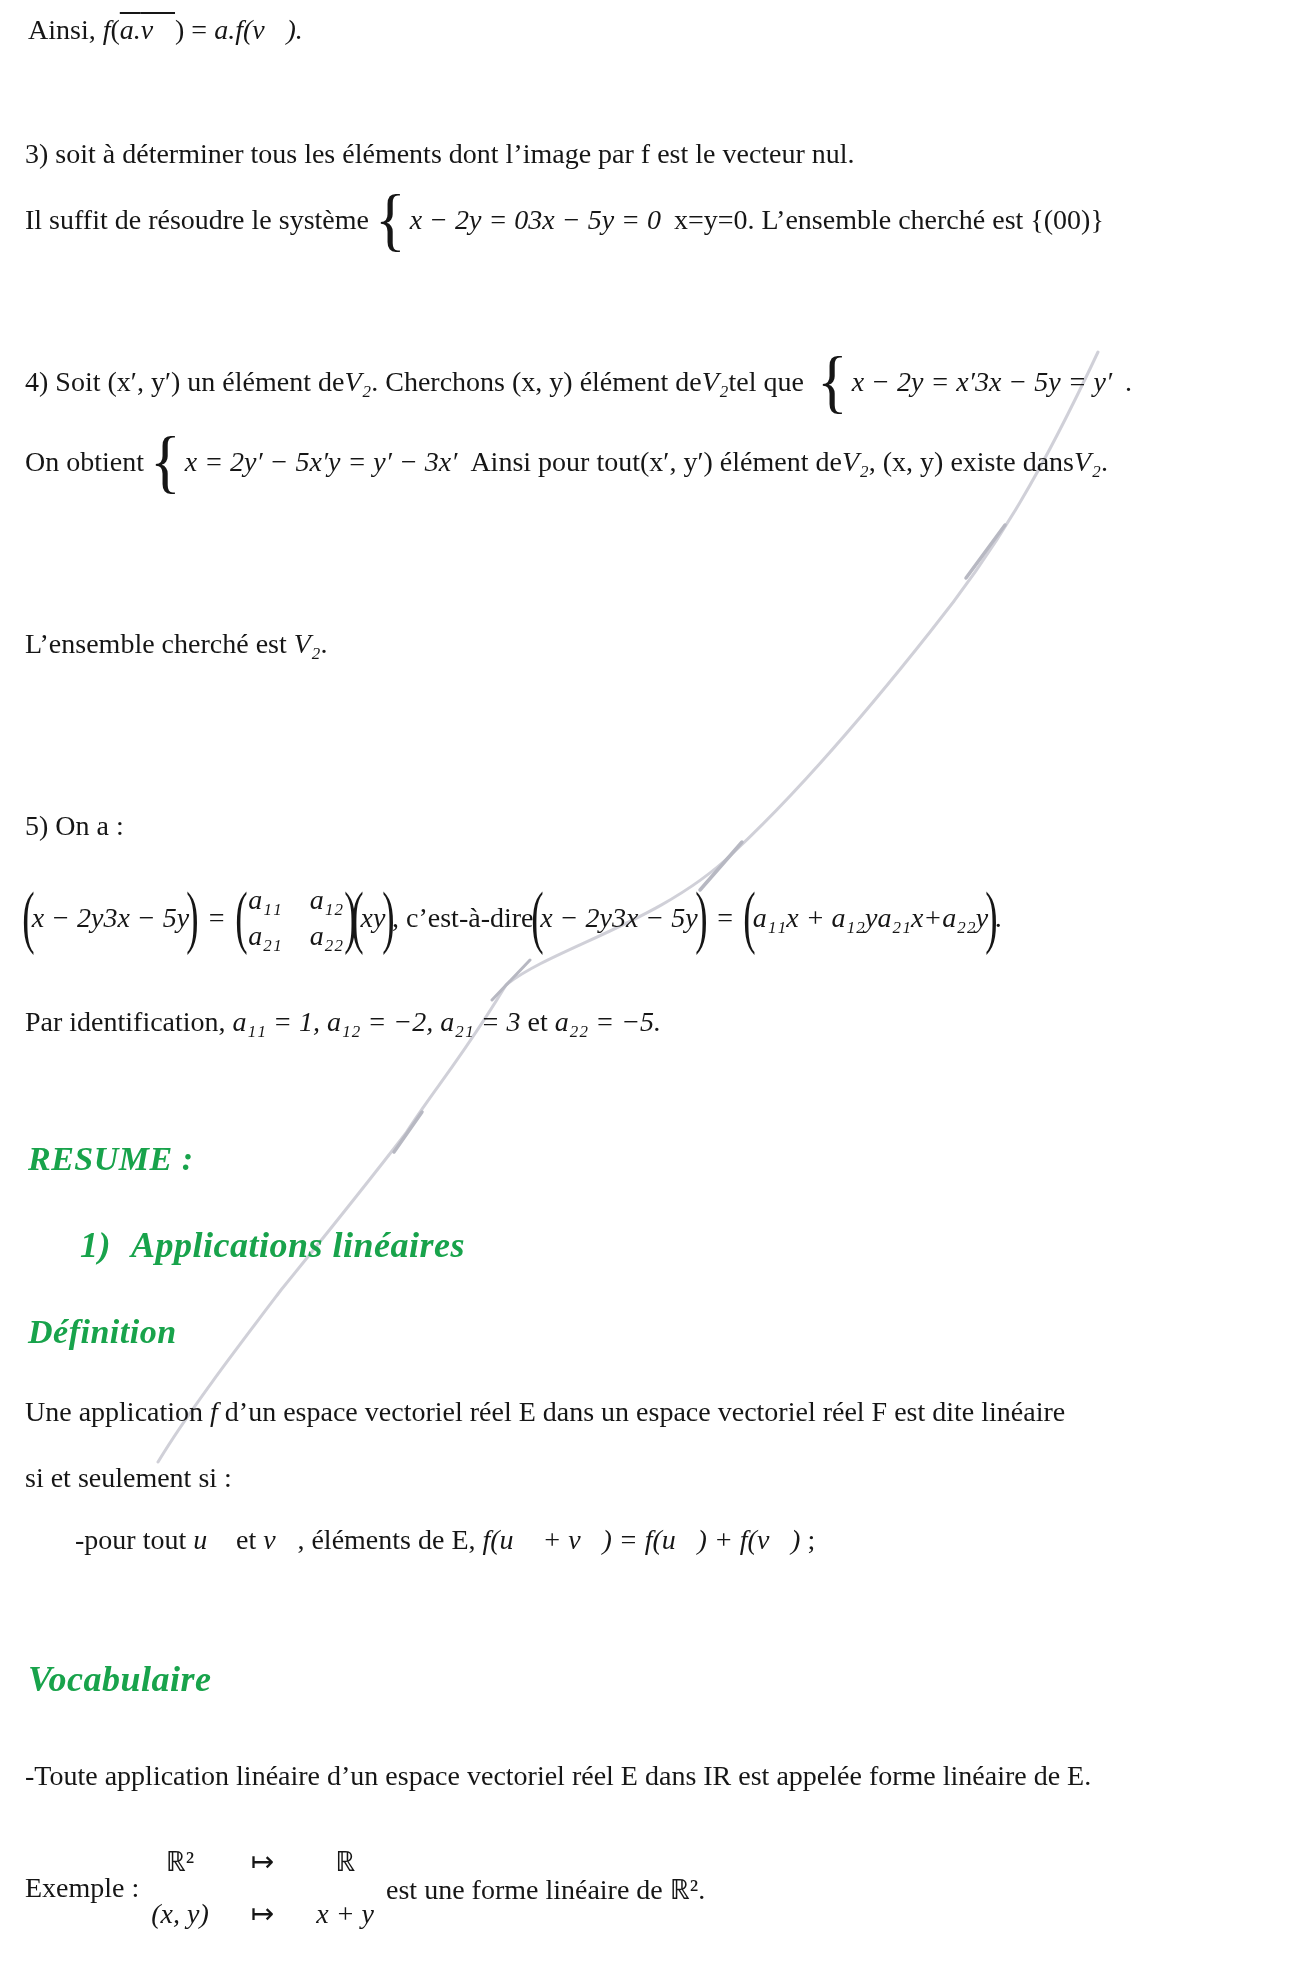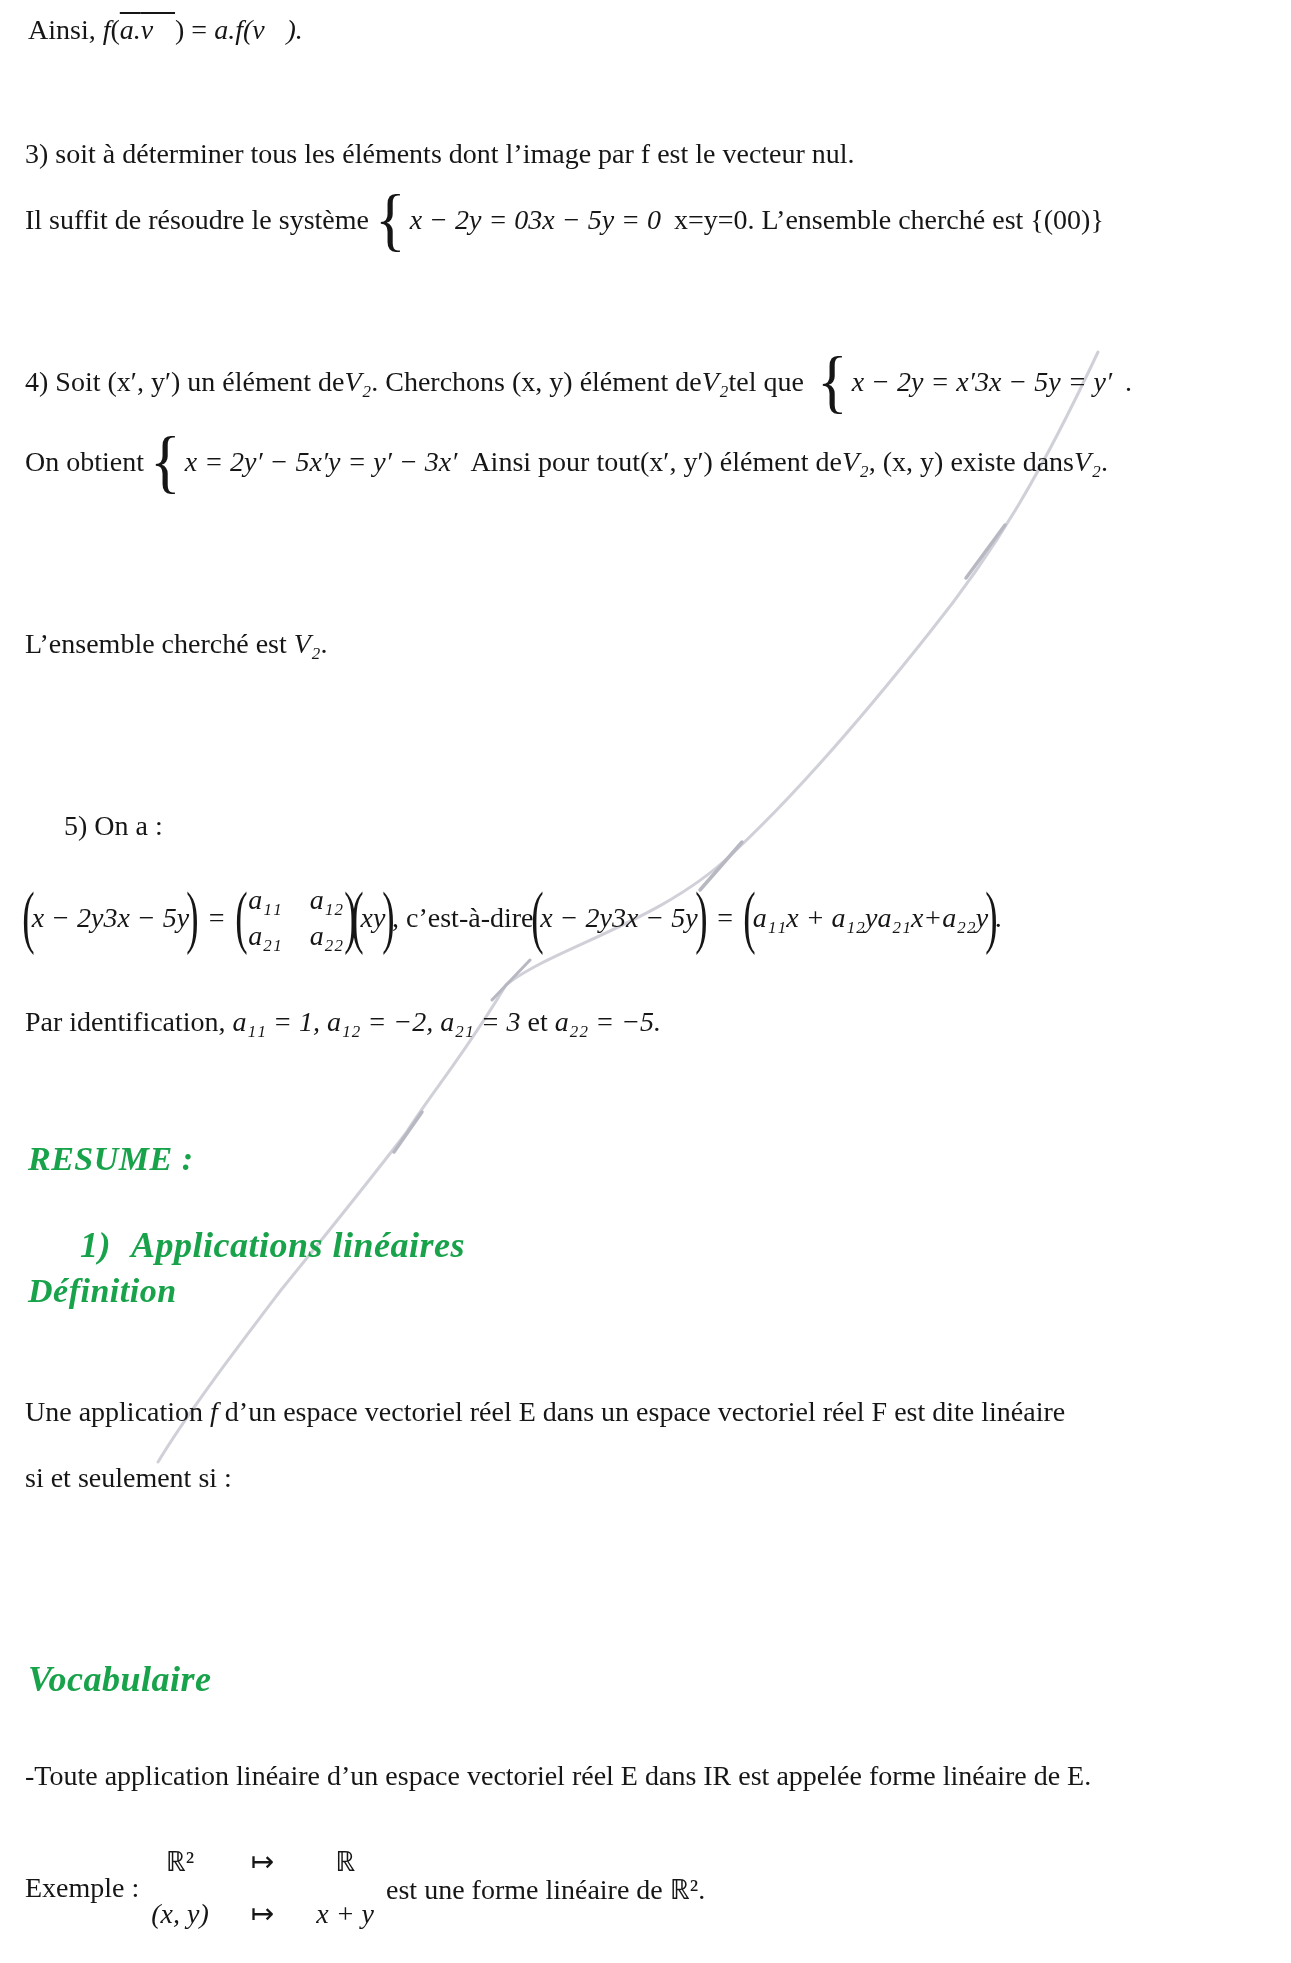--- a/index.html
+++ b/index.html
@@ -101,7 +101,7 @@
     <span>L’ensemble cherché est </span><span class="m">V₂</span><span>.</span>
   </div>
 
-  <div class="blk" style="left:25px;top:810px;margin-left:39px;">
+  <div class="blk" style="left:25px;top:810px;">
     <span>5) On a :</span>
   </div>
 

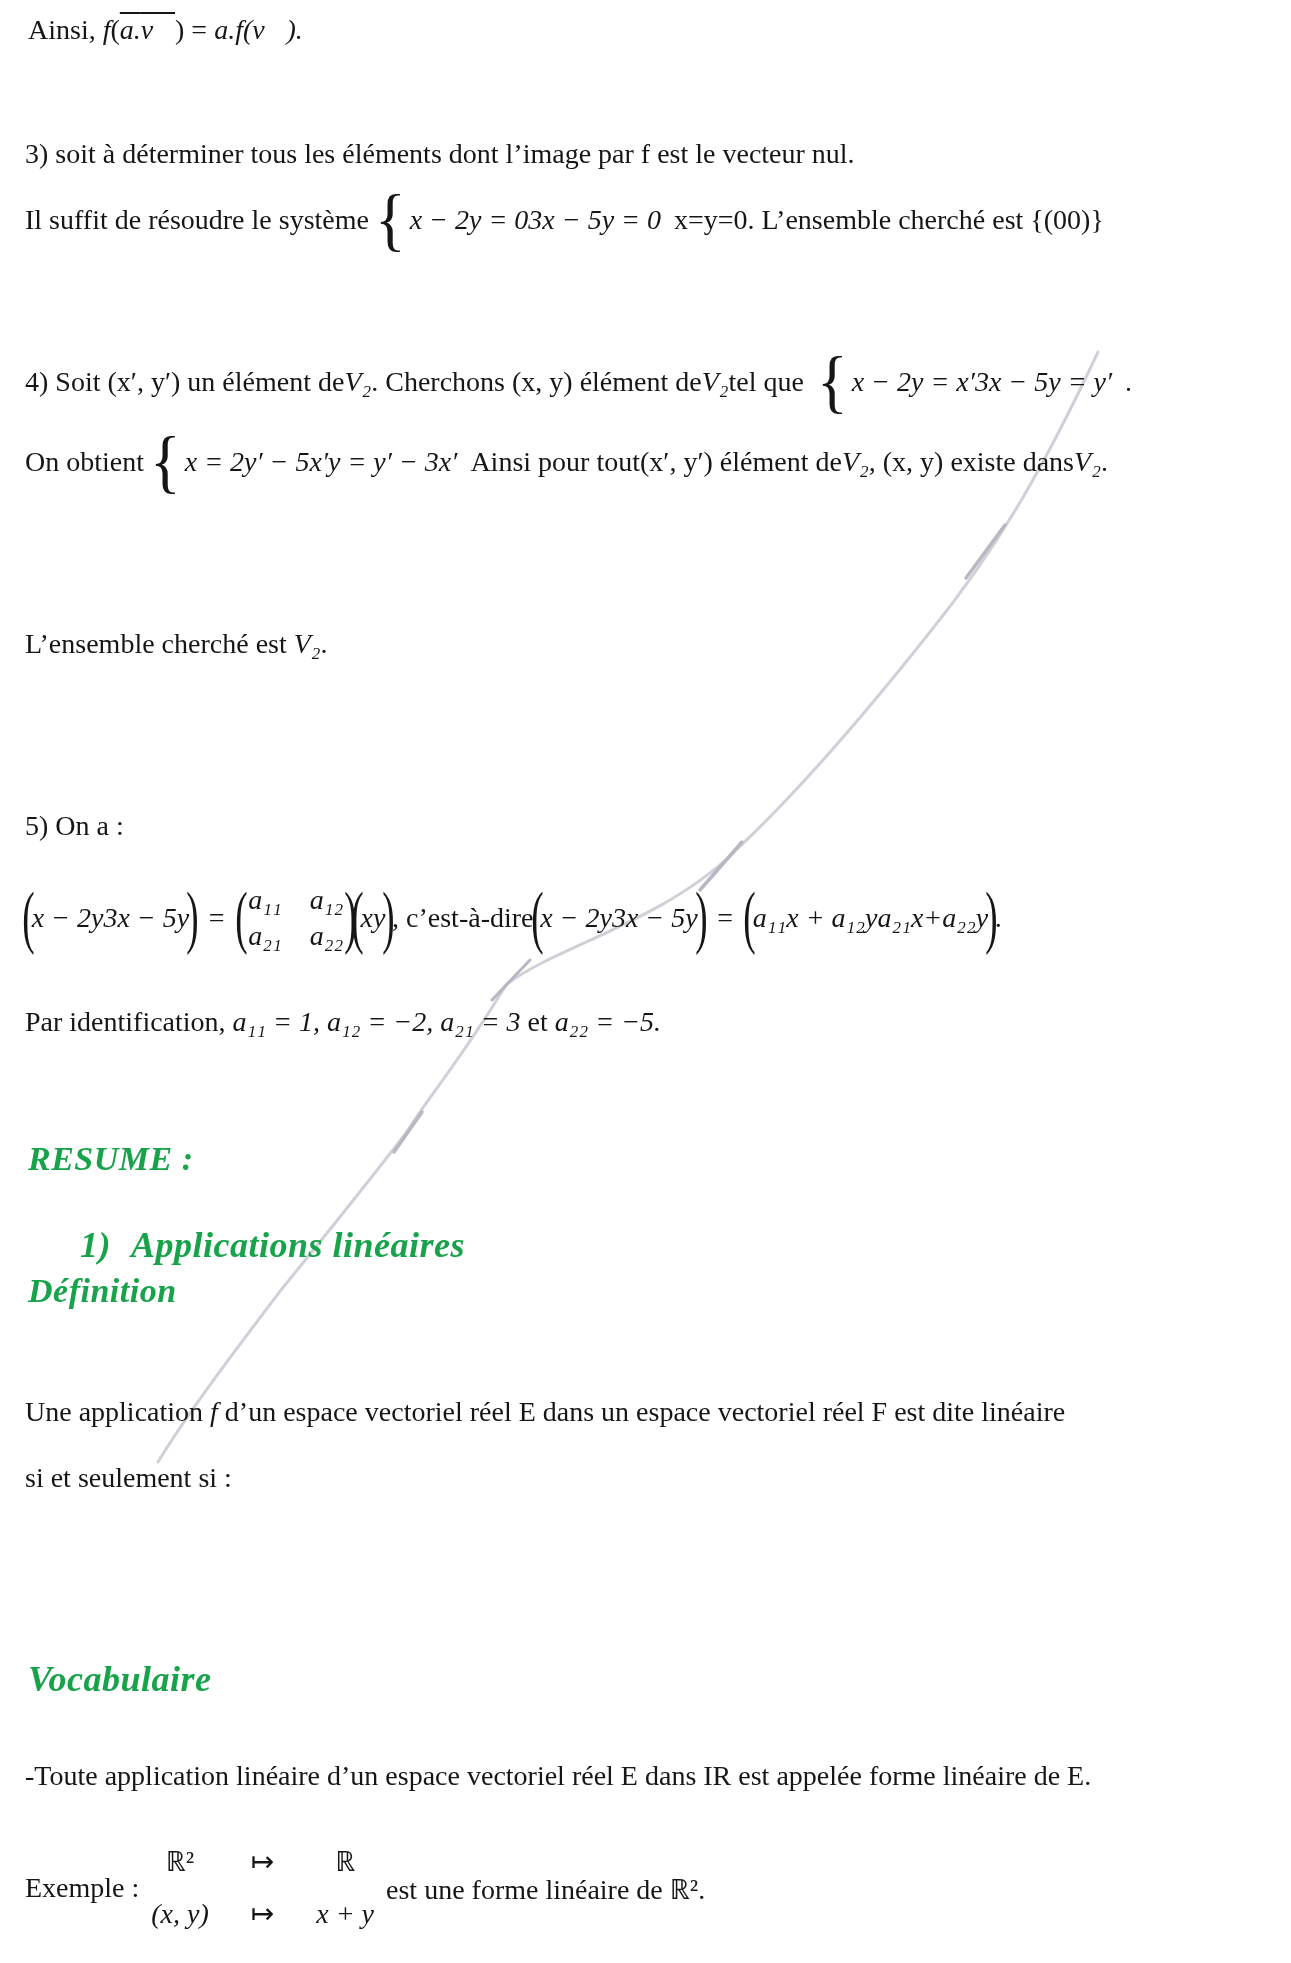--- a/index.html
+++ b/index.html
@@ -166,7 +166,7 @@
     <span>1)</span><span style="margin-left:20px;">Applications linéaires</span>
   </div>
 
-  <div class="h" style="left:28px;top:1272px;font-size:34px;">
+  <div class="h" style="left:28px;top:1313px;font-size:34px;">
     <span>Définition</span>
   </div>
 

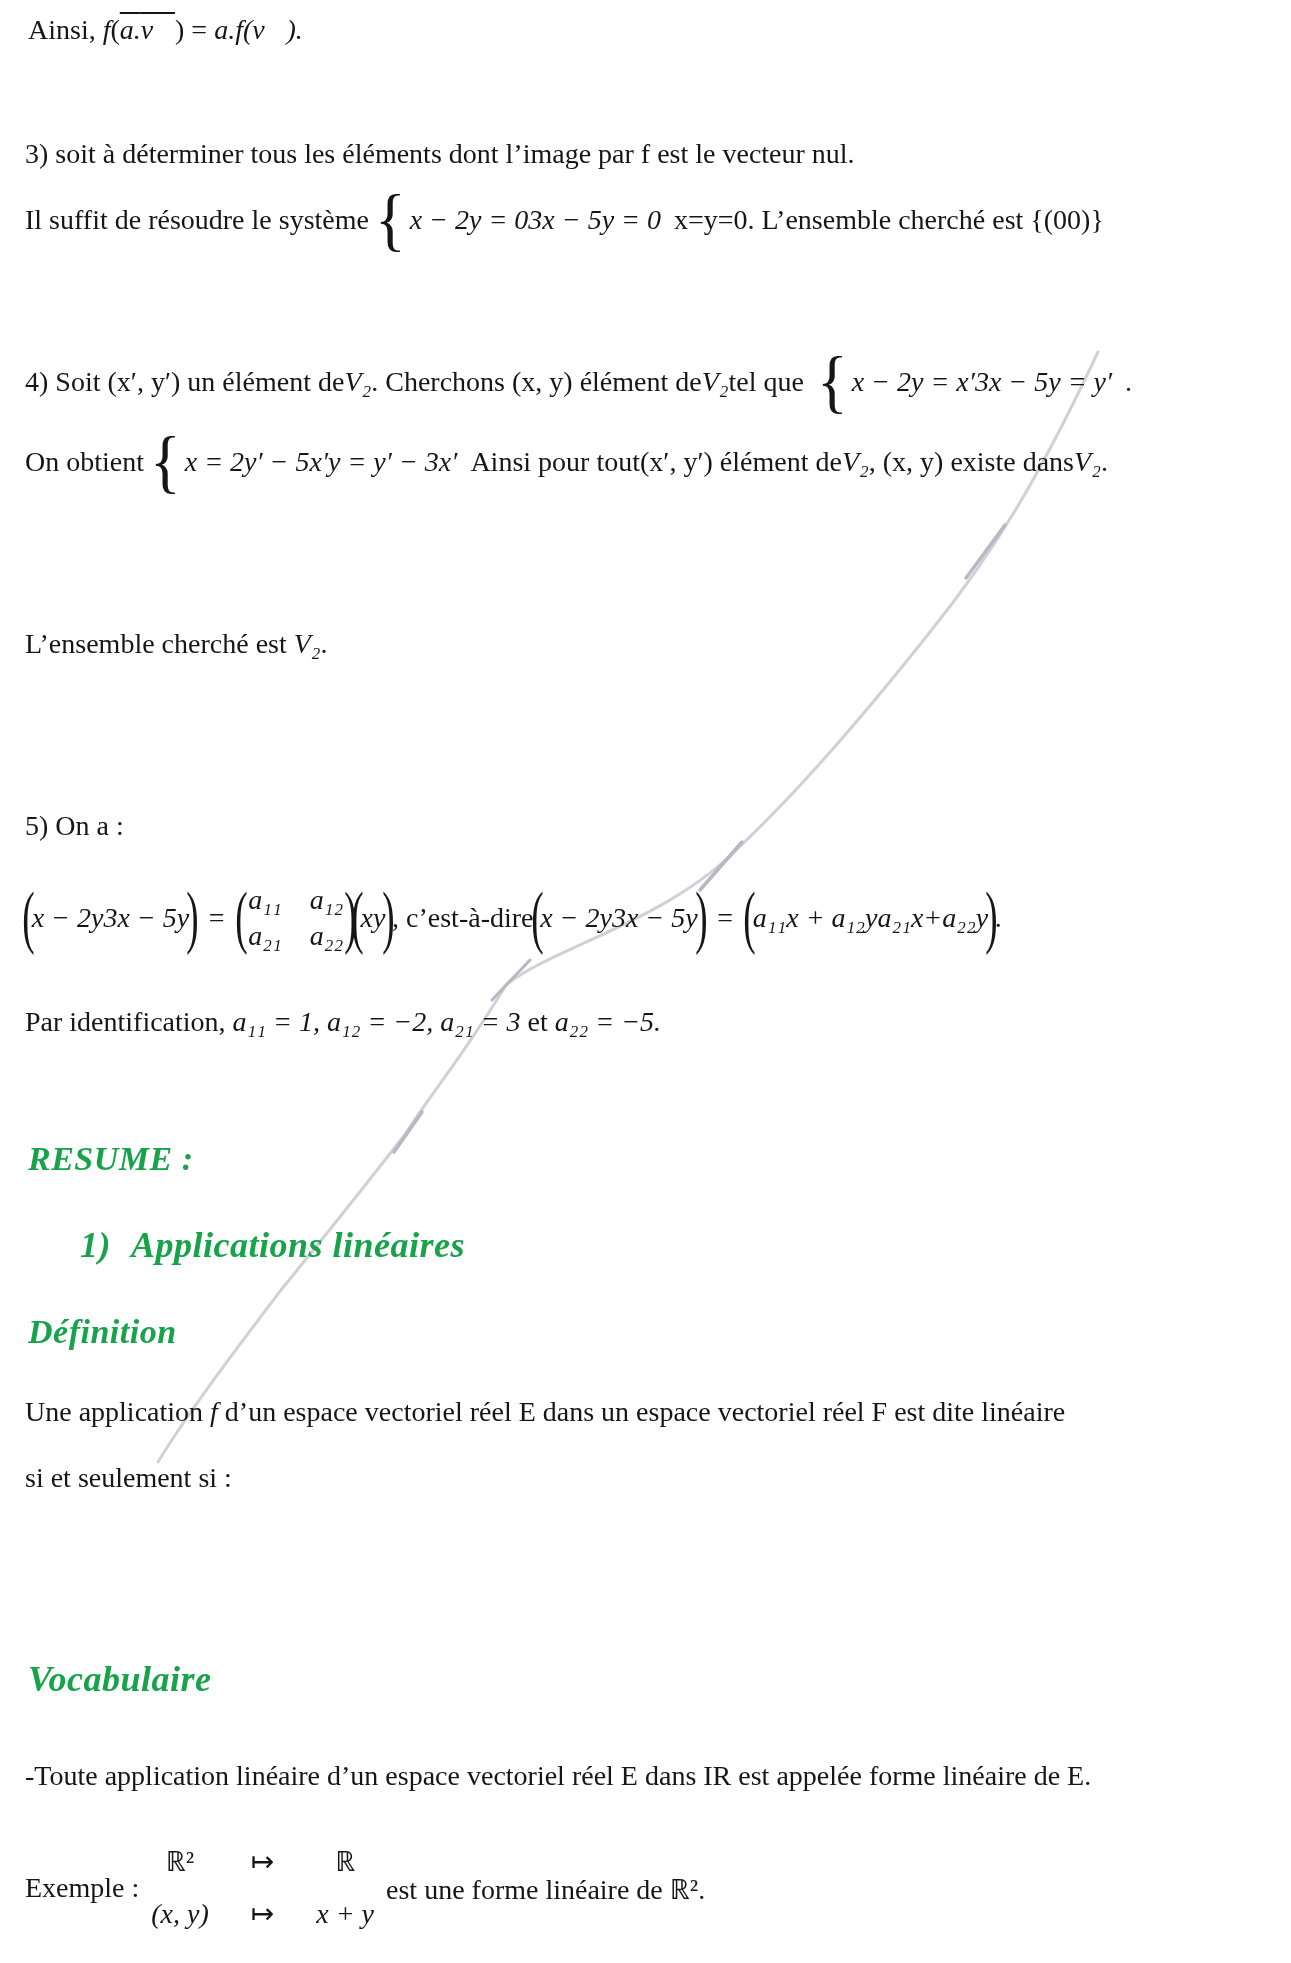--- a/index.html
+++ b/index.html
@@ -177,6 +177,9 @@
     <span>si et seulement si :</span>
   </div>
 
+  <div class="blk" style="left:75px;top:1524px;">
+    <span>-pour tout </span><span class="m">u⃗</span><span> et </span><span class="m">v⃗</span><span>, éléments de E, </span><span class="m">f(u⃗ + v⃗) = f(u⃗) + f(v⃗)</span><span> ;</span>
+  </div>
 
   <div class="h" style="left:28px;top:1658px;font-size:36px;">
     <span>Vocabulaire</span>

